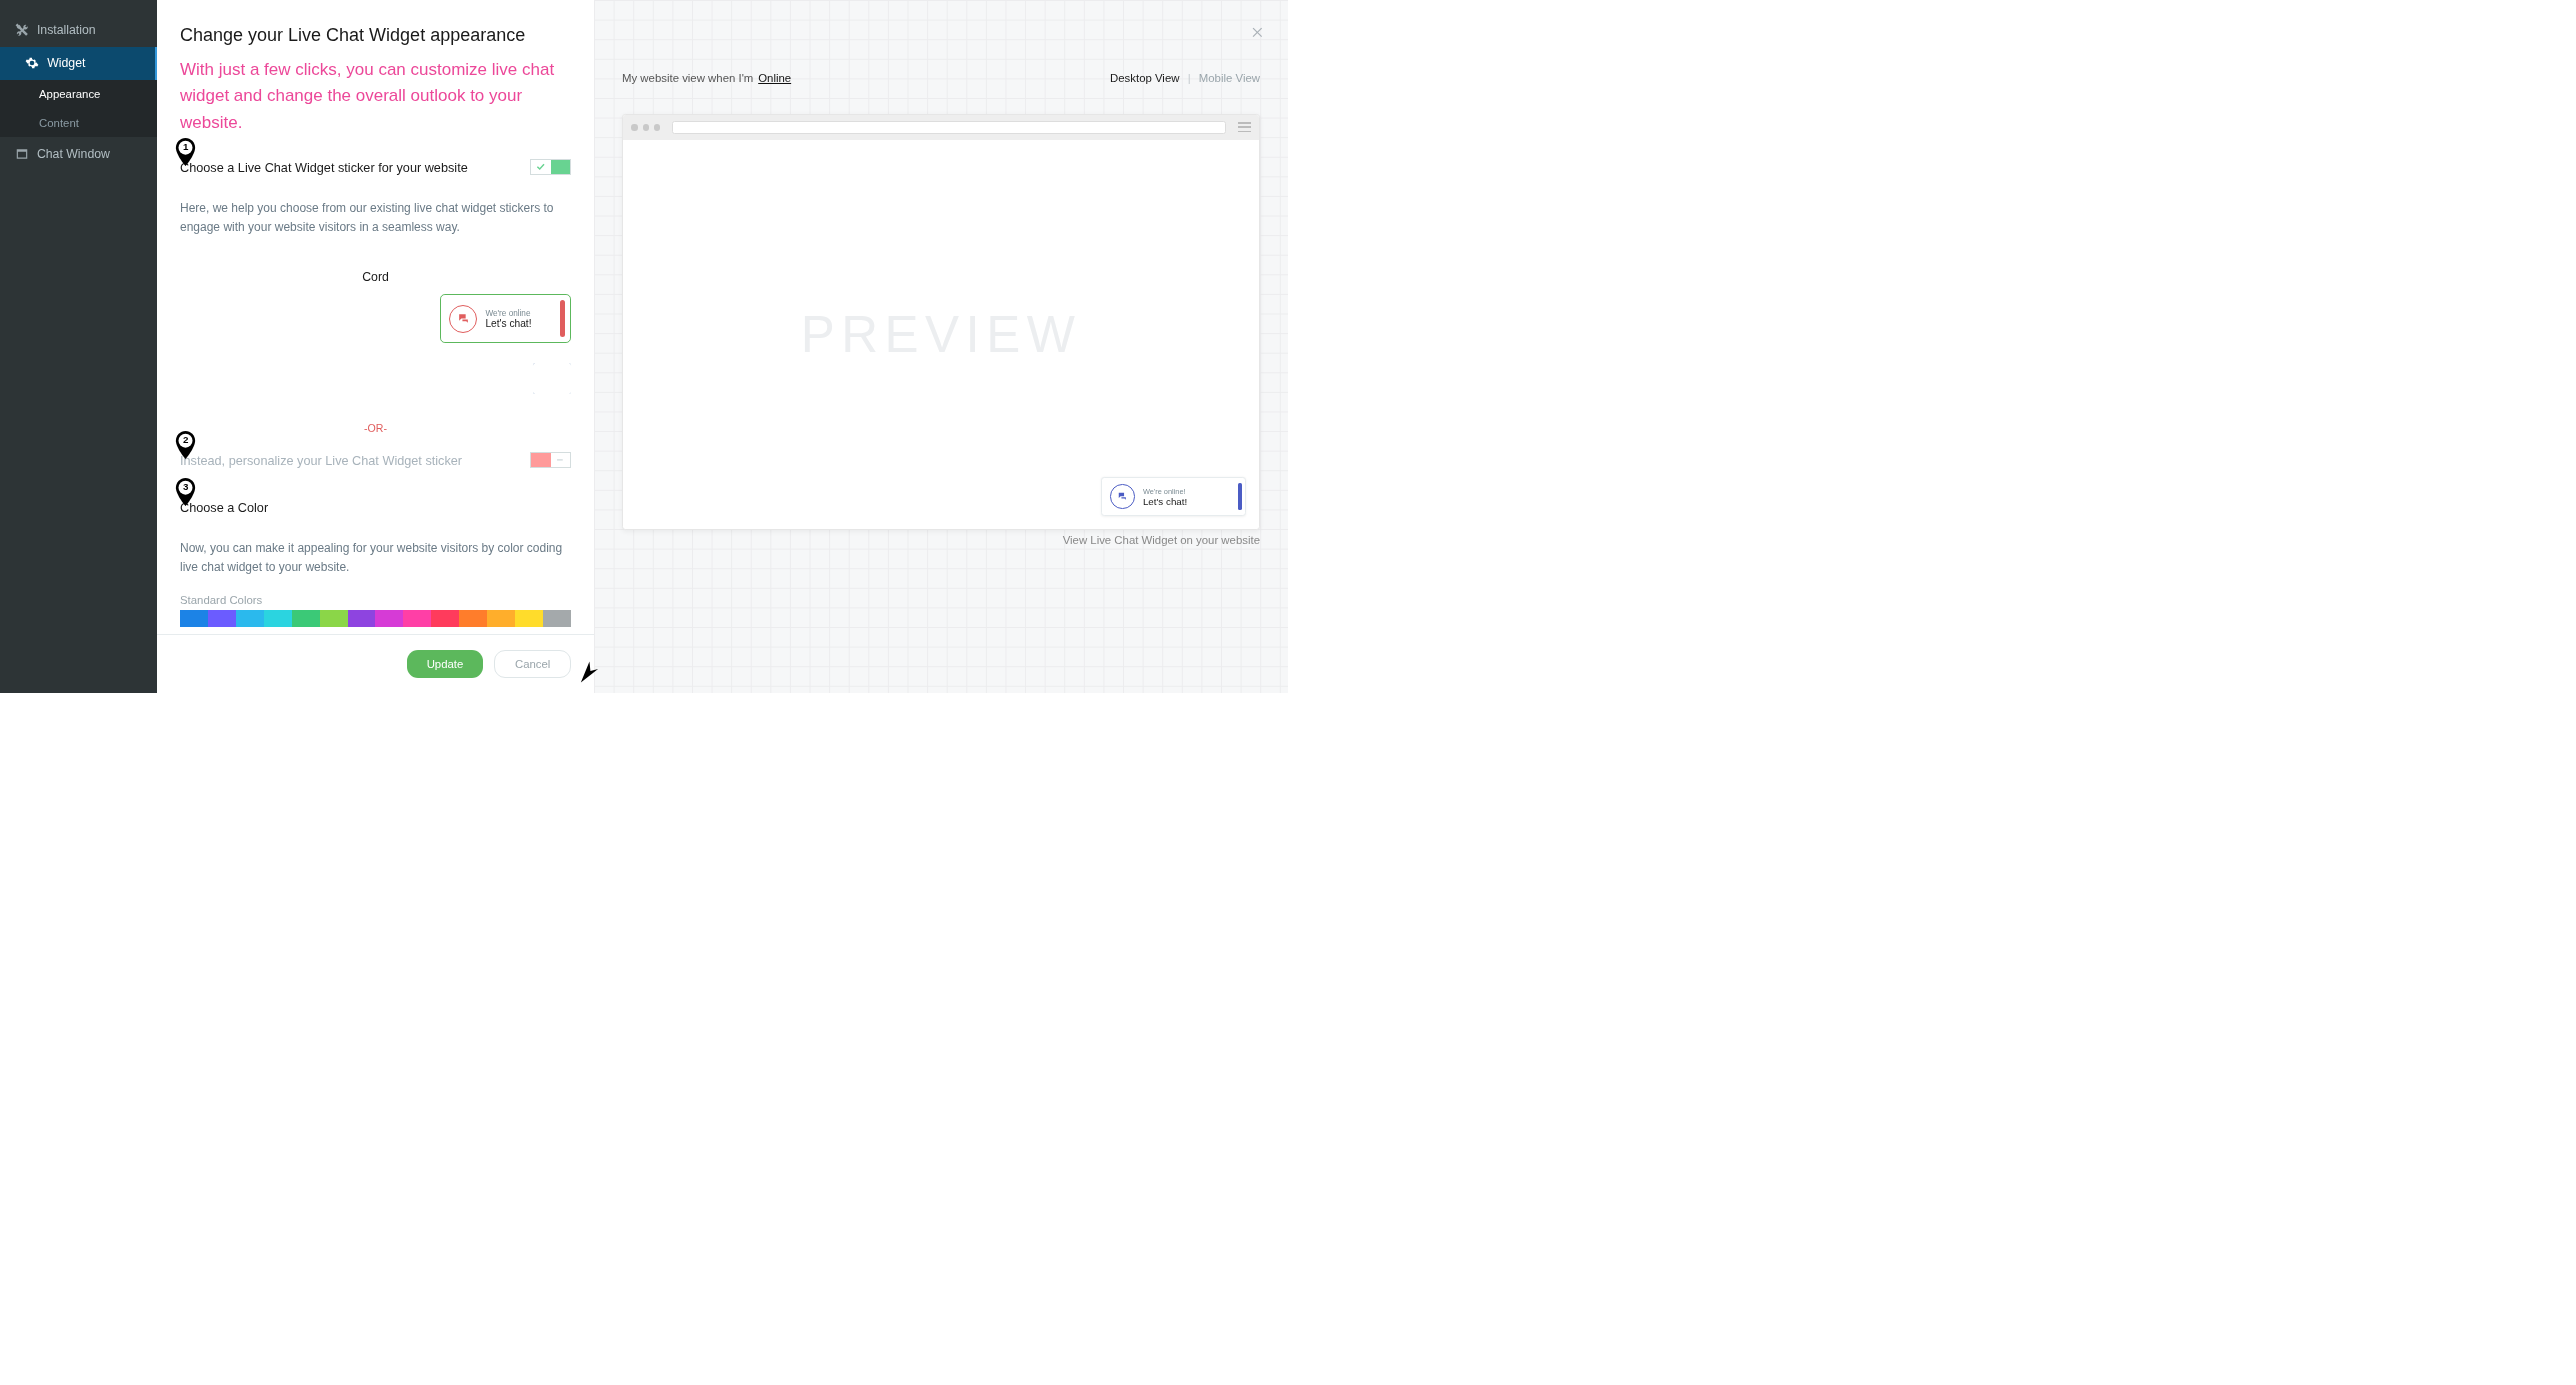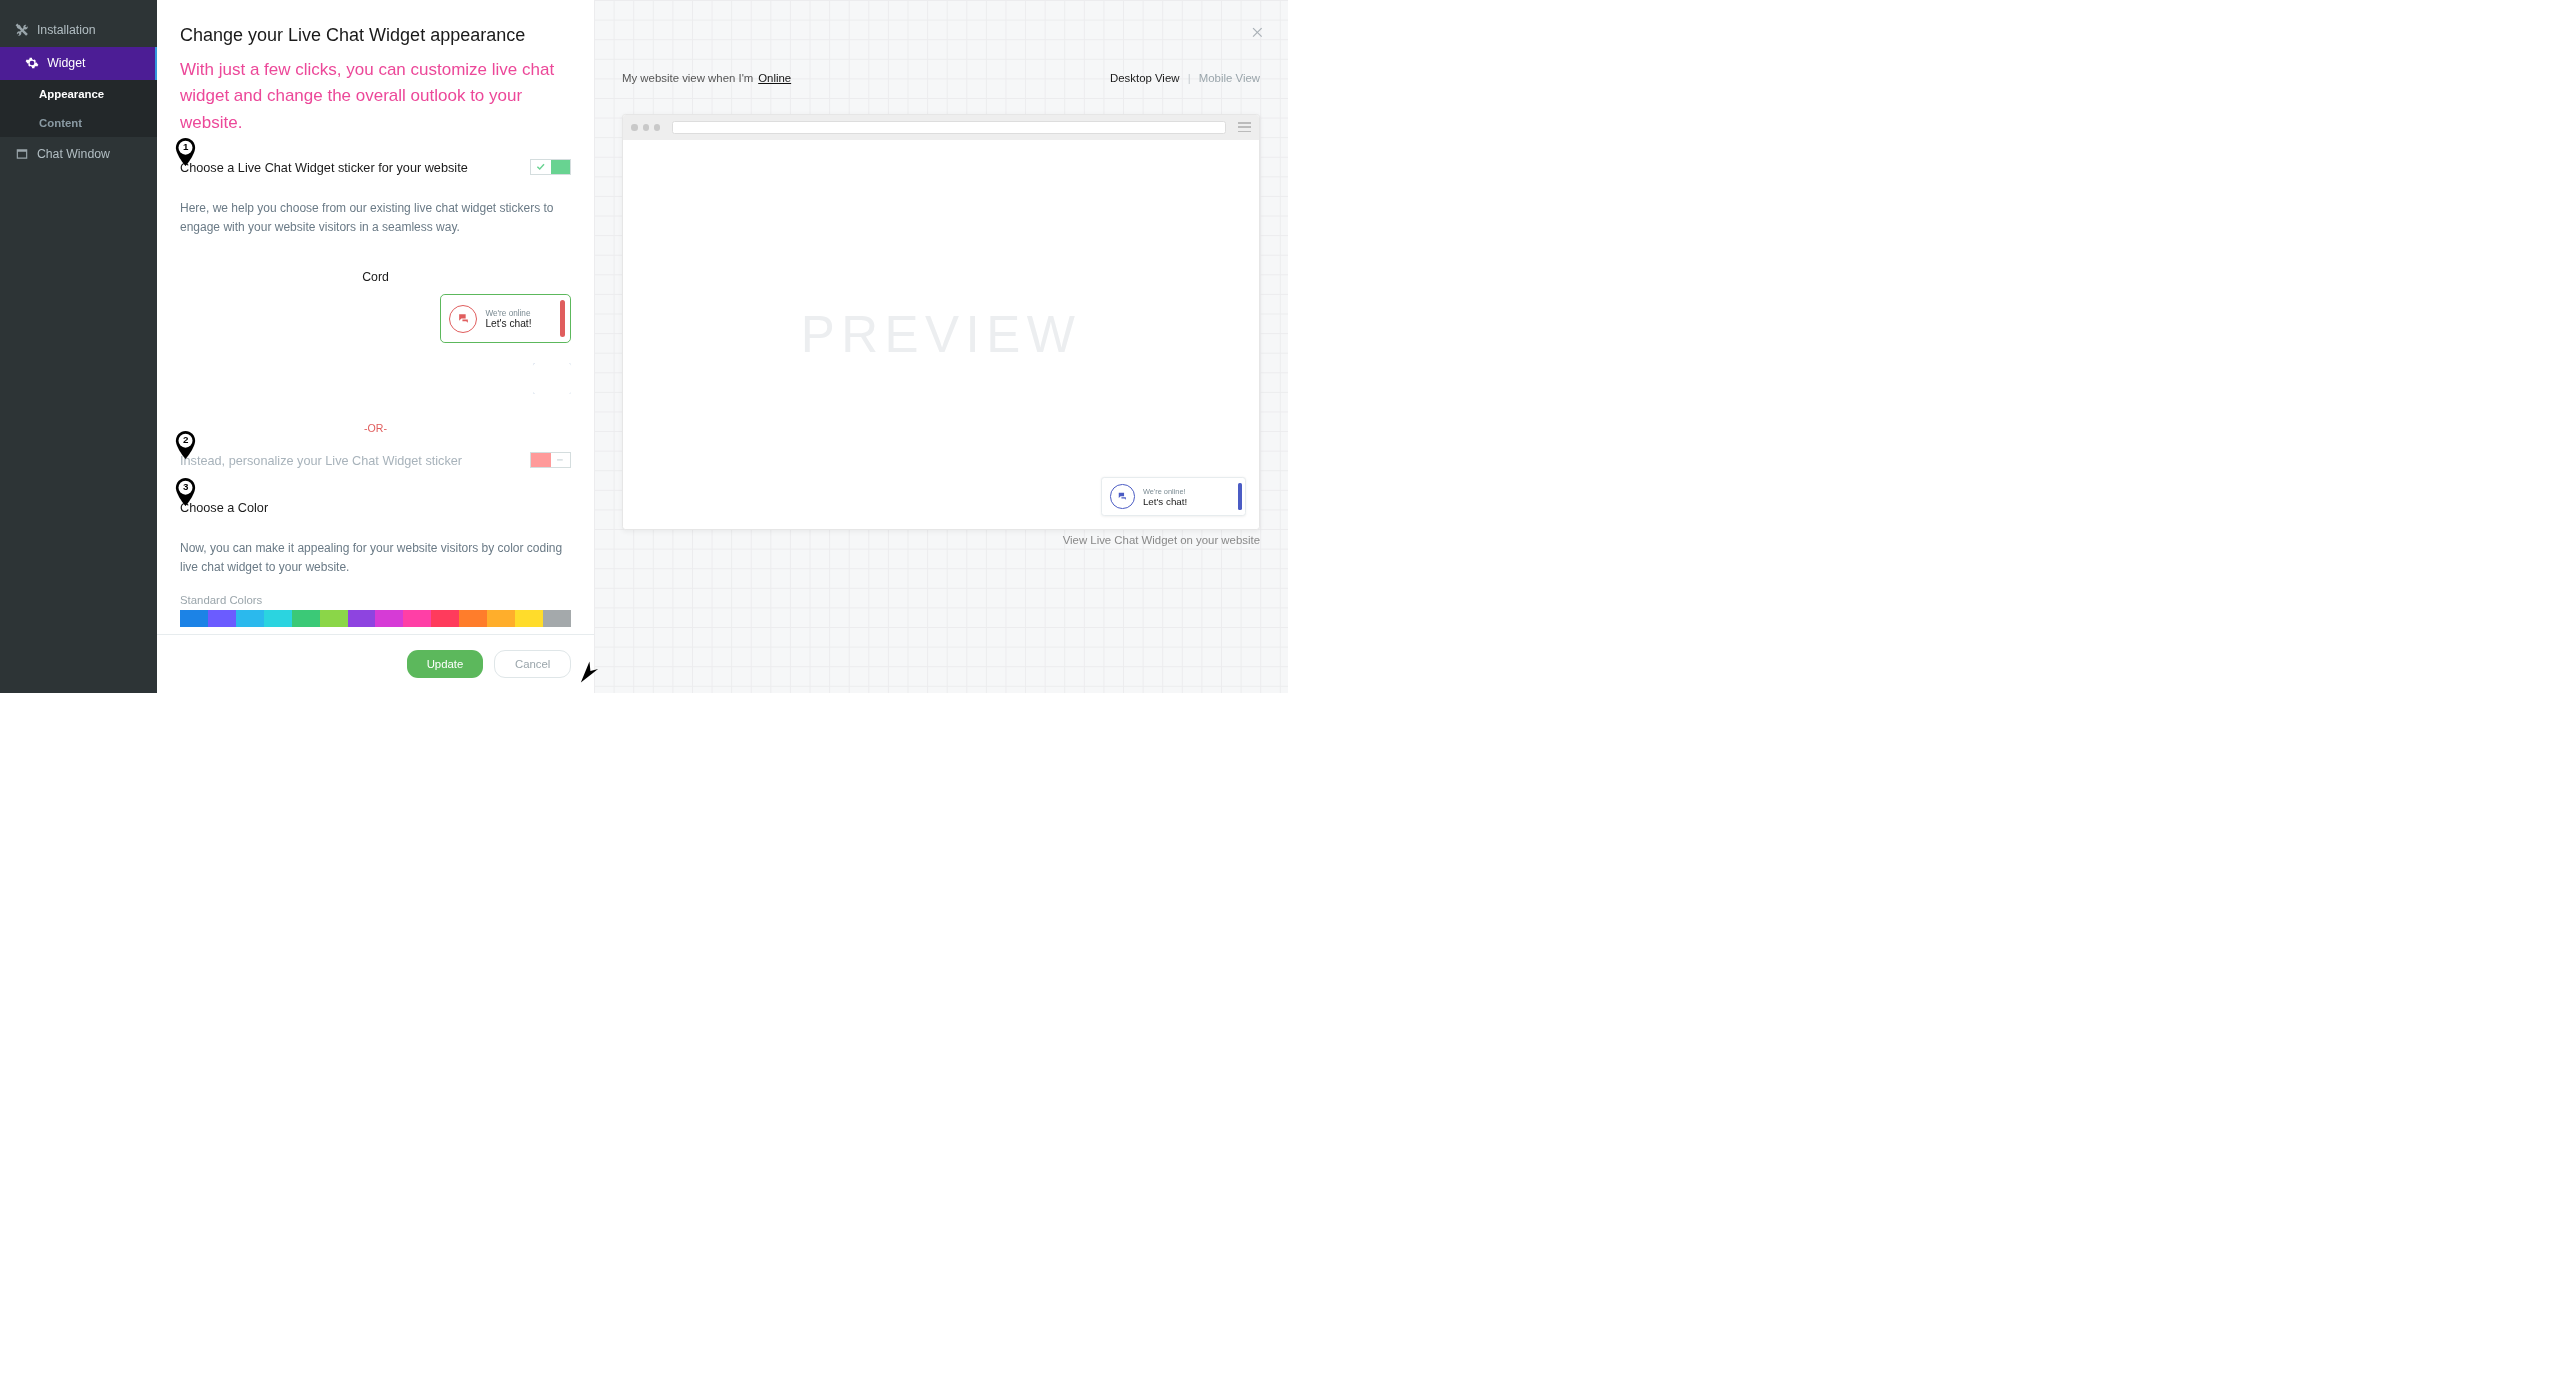--- a/index.html
+++ b/index.html
@@ -8,7 +8,7 @@
     
     .sidebar { width: 157px; background: #2d3436; color: #b2bec3; flex-shrink: 0; padding-top: 13px; }
     .nav-item { display: flex; align-items: center; gap: 8.2px; padding: 9.8px 14.7px; font-size: 12.3px; cursor: pointer; color: #b2bec3; }
-    .nav-item.active { background: #4c1d95; color: #fff; position: relative; padding-left: 25px; }
+    .nav-item.active { background: #0c4a6e; color: #fff; position: relative; padding-left: 25px; }
     .nav-item.active::after { content: ""; position: absolute; right: 0; top: 0; bottom: 0; width: 2.5px; background: #3498db; }
     .sub-nav { background: #23282a; }
     .sub-item { padding: 8.2px 14.7px 8.2px 39px; font-size: 11.4px; color: #8a9aa3; cursor: pointer; font-weight: bold; }

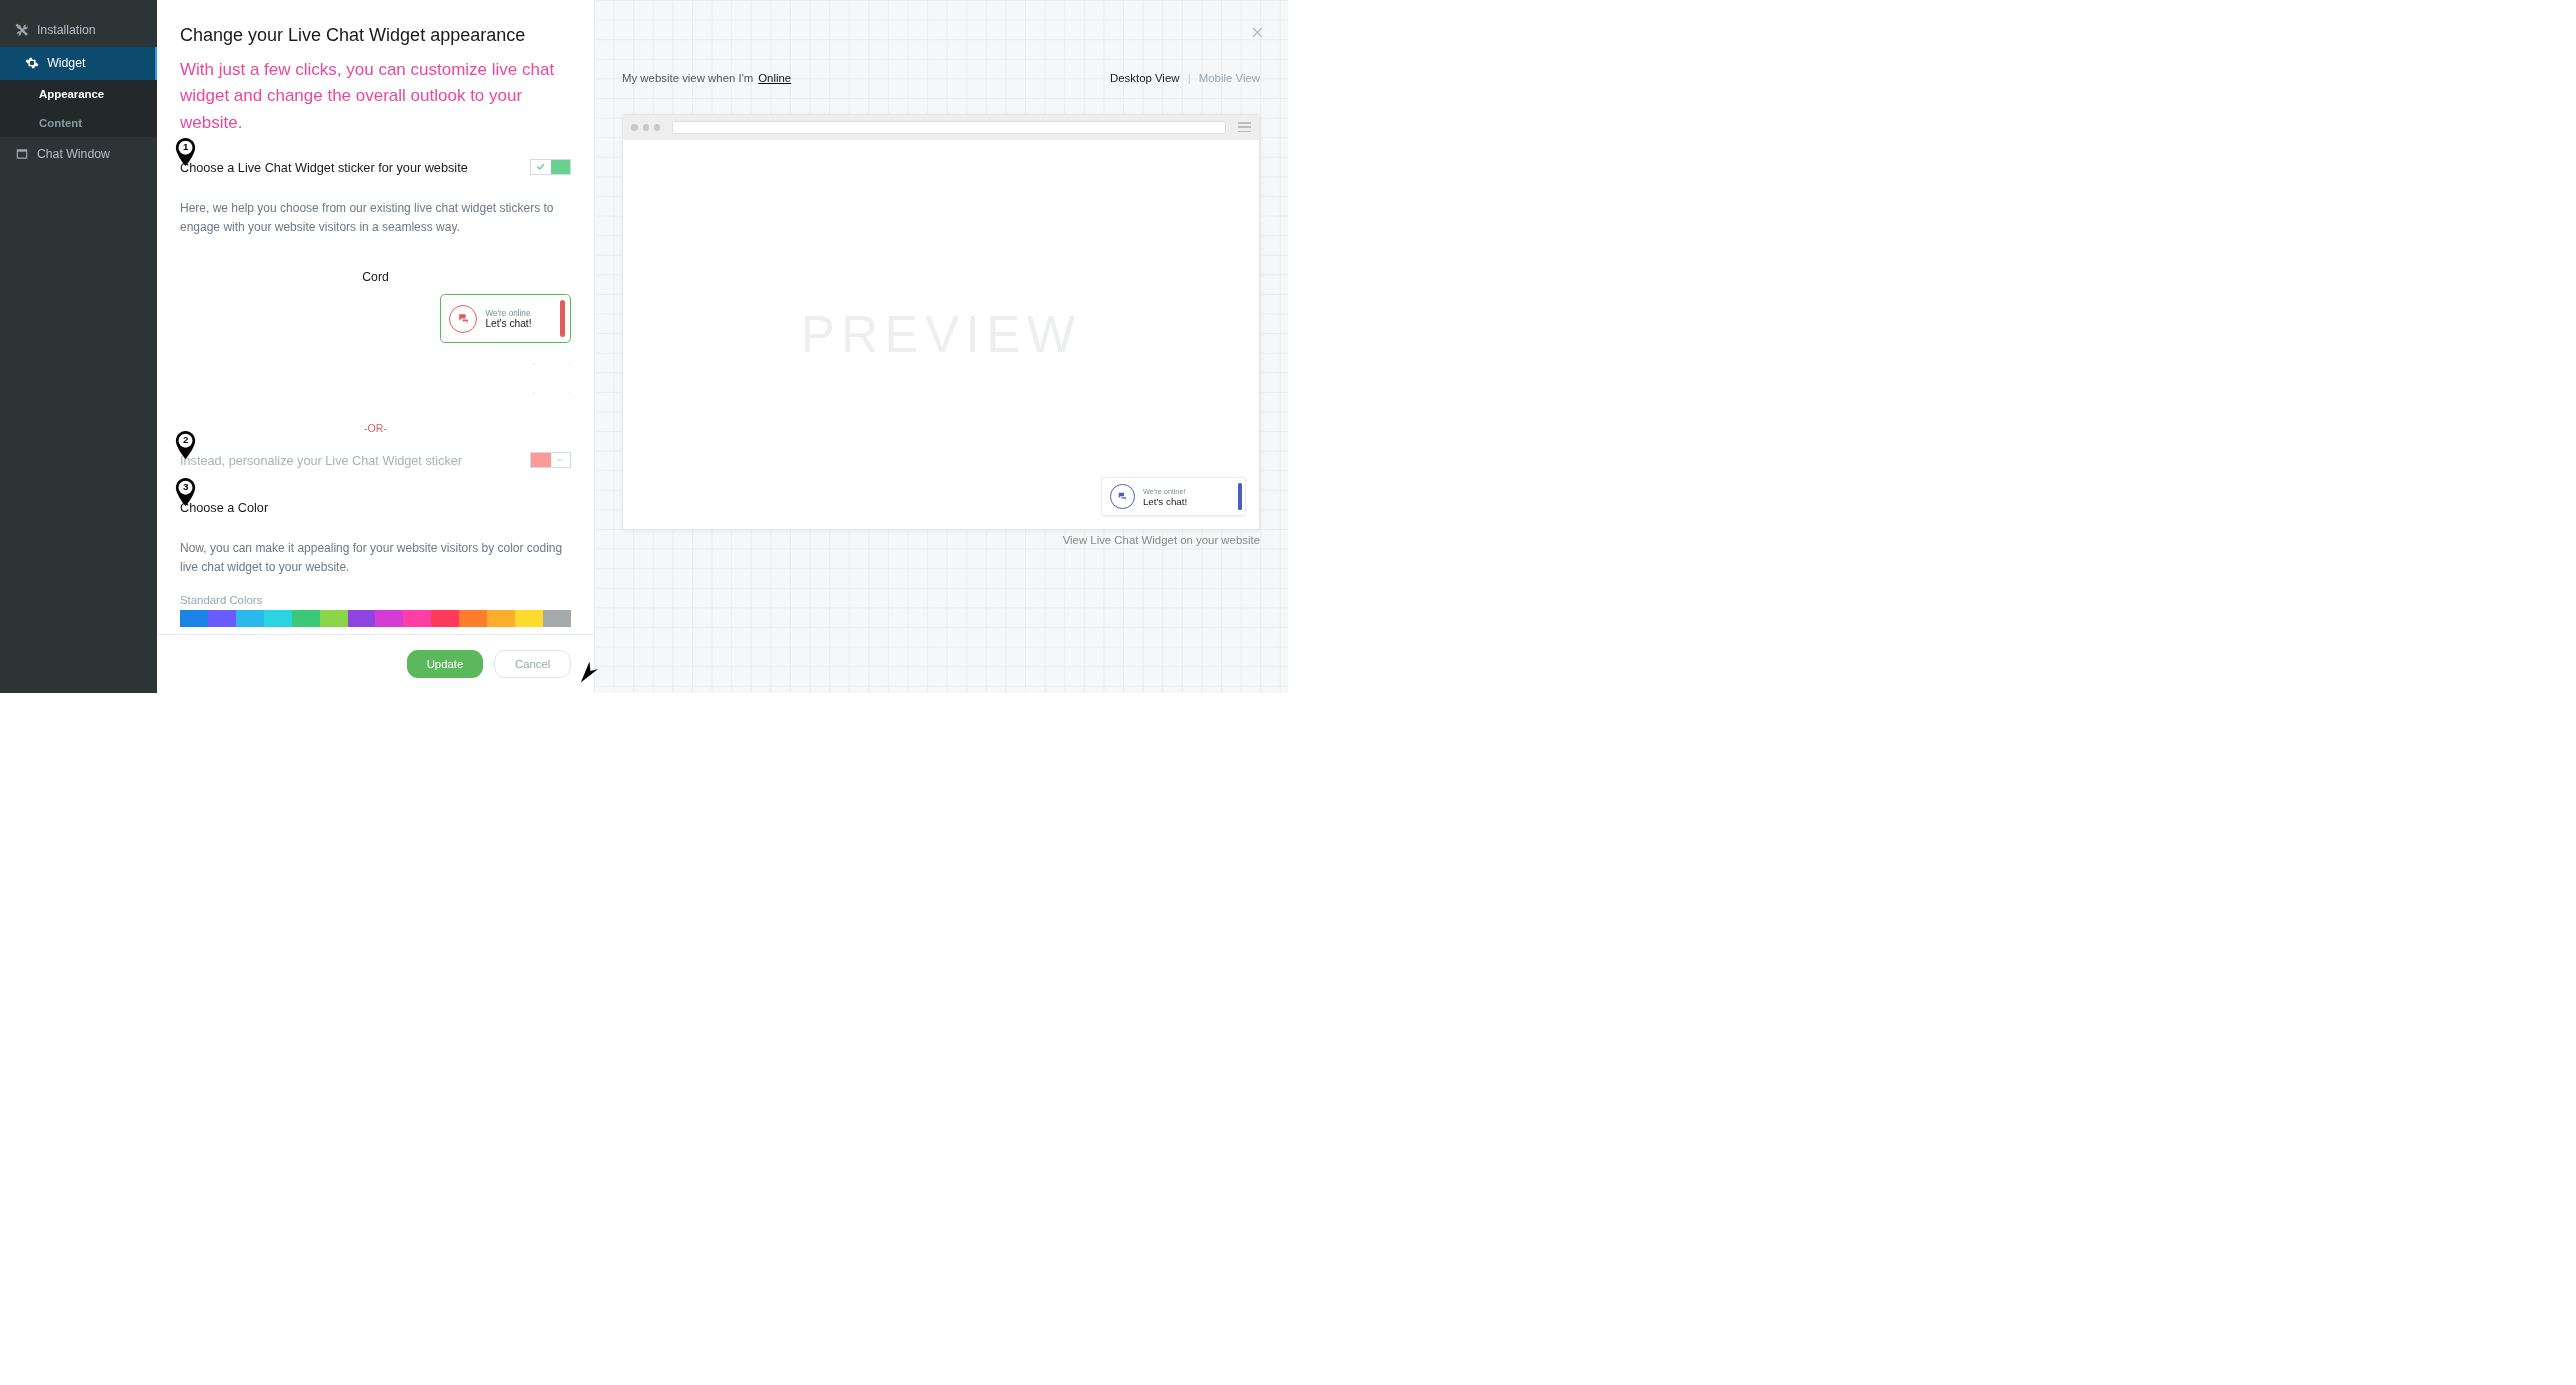--- a/index.html
+++ b/index.html
@@ -11,7 +11,7 @@
     .nav-item.active { background: #0c4a6e; color: #fff; position: relative; padding-left: 25px; }
     .nav-item.active::after { content: ""; position: absolute; right: 0; top: 0; bottom: 0; width: 2.5px; background: #3498db; }
     .sub-nav { background: #23282a; }
-    .sub-item { padding: 8.2px 14.7px 8.2px 39px; font-size: 11.4px; color: #8a9aa3; cursor: pointer; font-weight: bold; }
+    .sub-item { padding: 8.2px 14.7px 8.2px 39px; font-size: 11.4px; color: #8a9aa3; cursor: pointer; }
     .sub-item.active { color: #fff; }
     .icon { width: 14px; height: 14px; display: inline-flex; align-items: center; justify-content: center; fill: #9aa5ab; flex-shrink:0; }
     .nav-item.active .icon { fill: #fff; }

